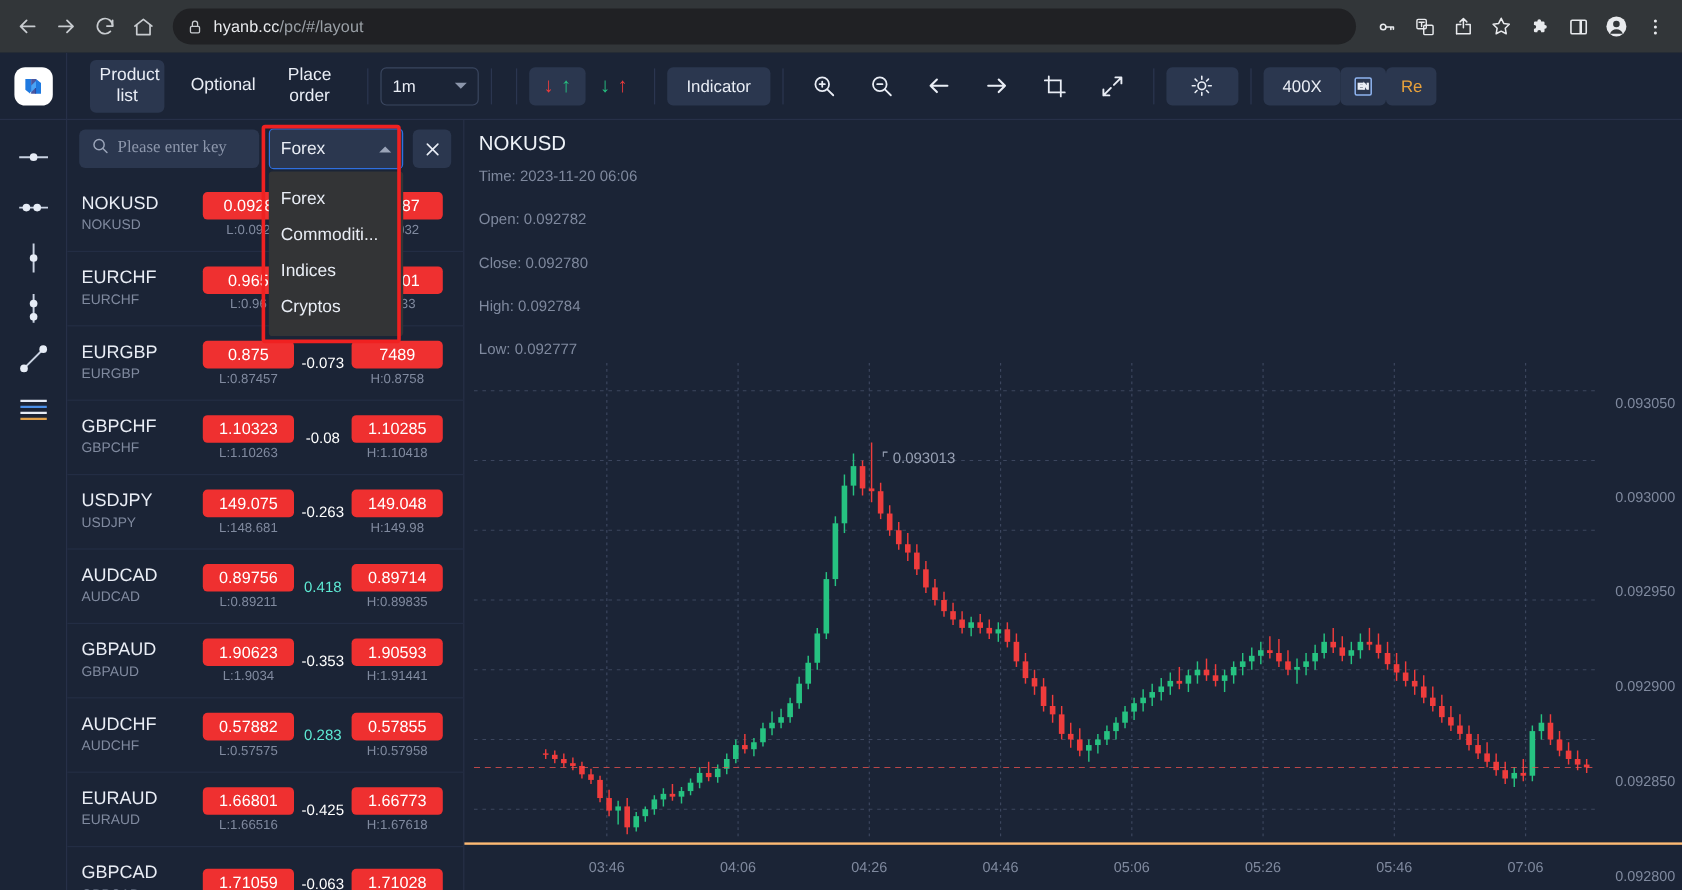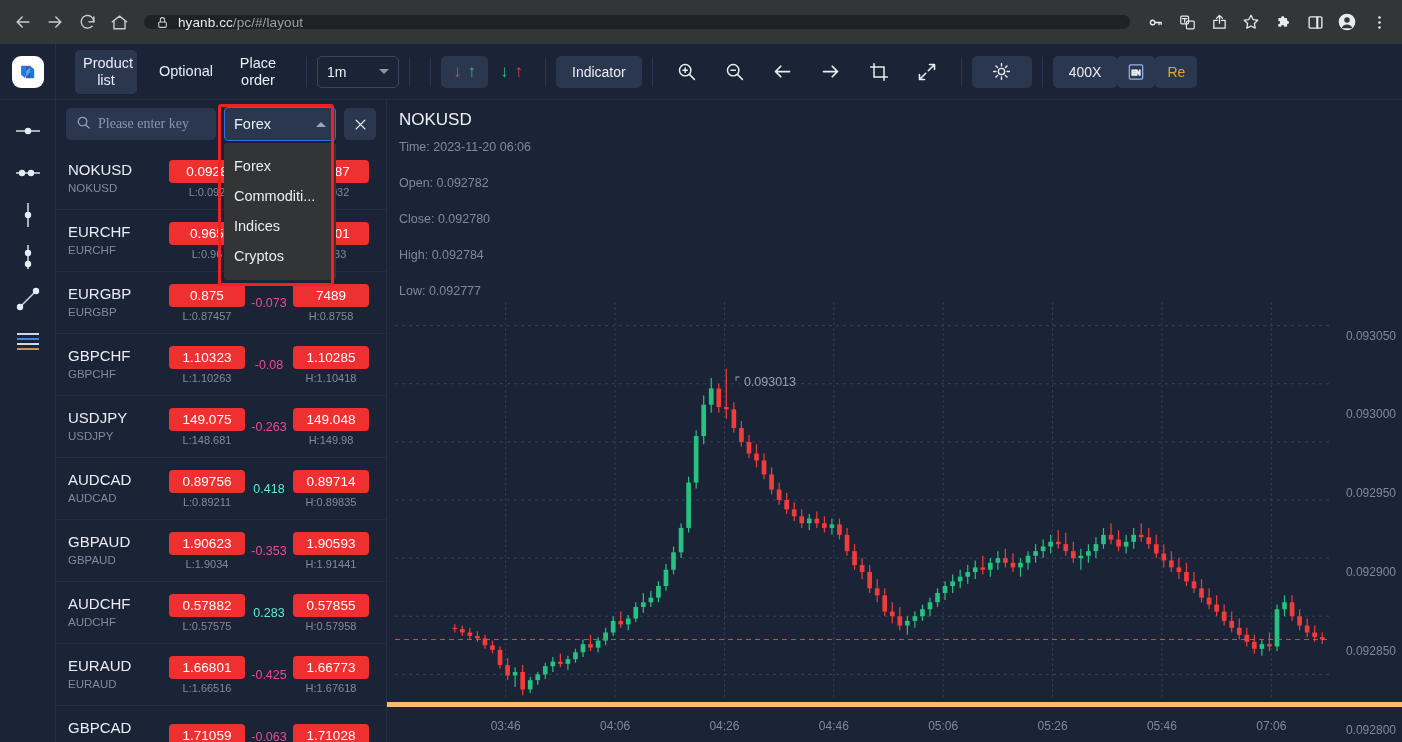--- a/index.html
+++ b/index.html
@@ -28,7 +28,7 @@
   .nav-btn svg { display: block; }
   .omnibox {
     flex: 1 1 auto;
-    height: 14px;
+    height: 30px;
     background: #202124;
     border-radius: 16px;
     display: flex; align-items: center;

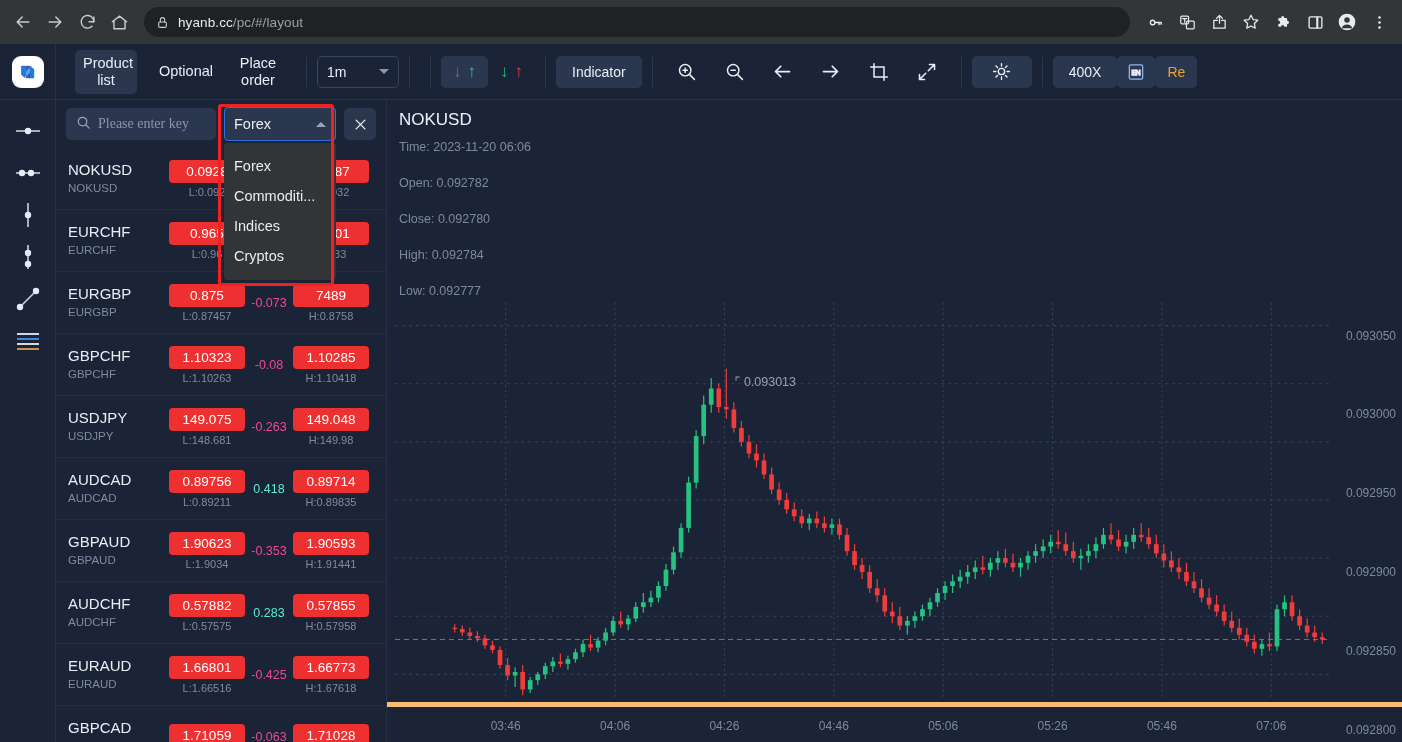--- a/index.html
+++ b/index.html
@@ -197,7 +197,7 @@
   }
   .lowhigh { color: #808a9f; font-size: 11px; margin-top: 3px; }
   .delta { flex: 1 1 auto; text-align: center; font-size: 12.5px; }
-  .delta.neg { color: #ec4899; }
+  .delta.neg { color: #ffffff; }
   .delta.pos { color: #5eead4; }
 
   

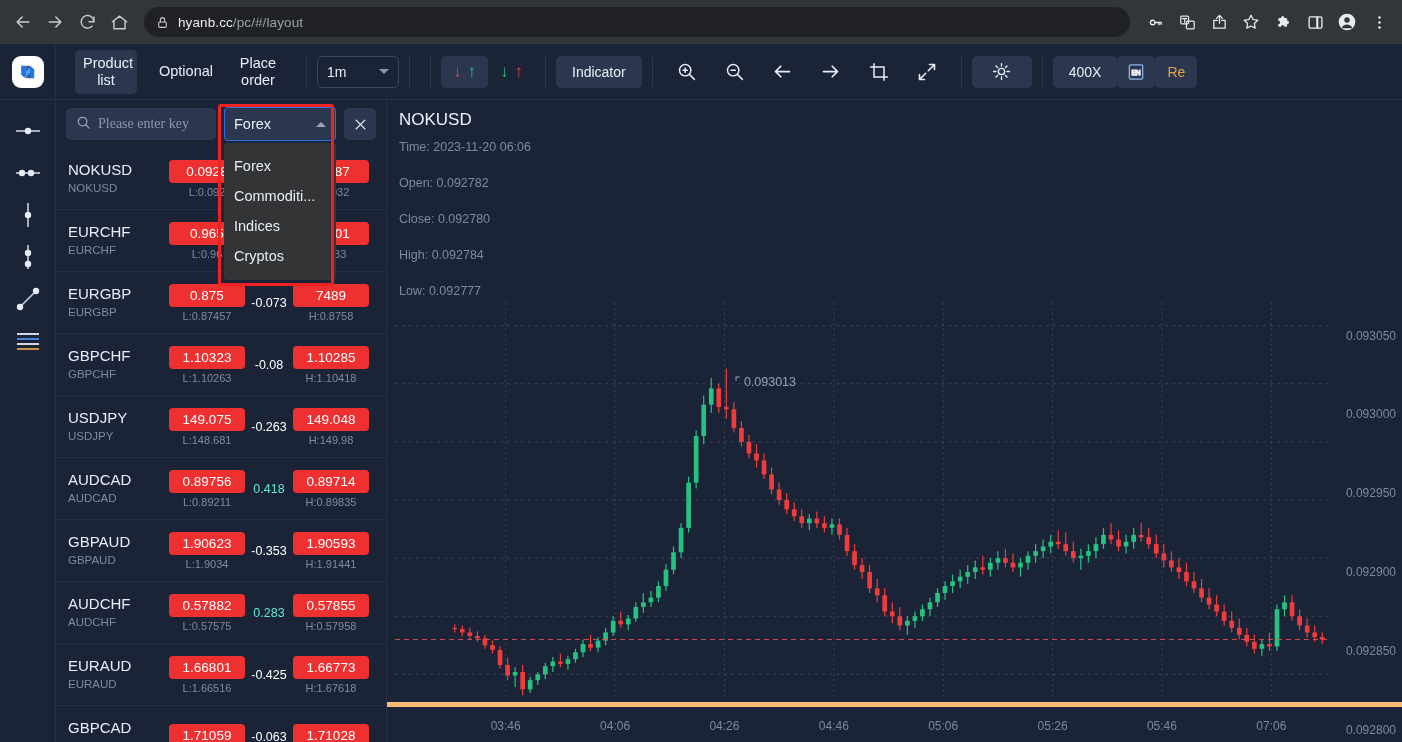--- a/index.html
+++ b/index.html
@@ -214,7 +214,7 @@
     background: #ef3030; color: #fff; font-size: 12.5px;
     padding: 3px 6px; border-radius: 3px; white-space: nowrap;
   }
-  .time-axis { height: 40px; flex: 0 0 40px; position: relative; border-top: 5px solid #fdba74; }
+  .time-axis { height: 40px; flex: 0 0 40px; position: relative; border-top: 2px solid #fdba74; }
   .time-lbl { position: absolute; top: 12px; transform: translateX(-50%); color: #7f899e; font-size: 12px; }
   .mark-lbl { position: absolute; color: #98a1b4; font-size: 12.5px; white-space: nowrap; }
 </style>

